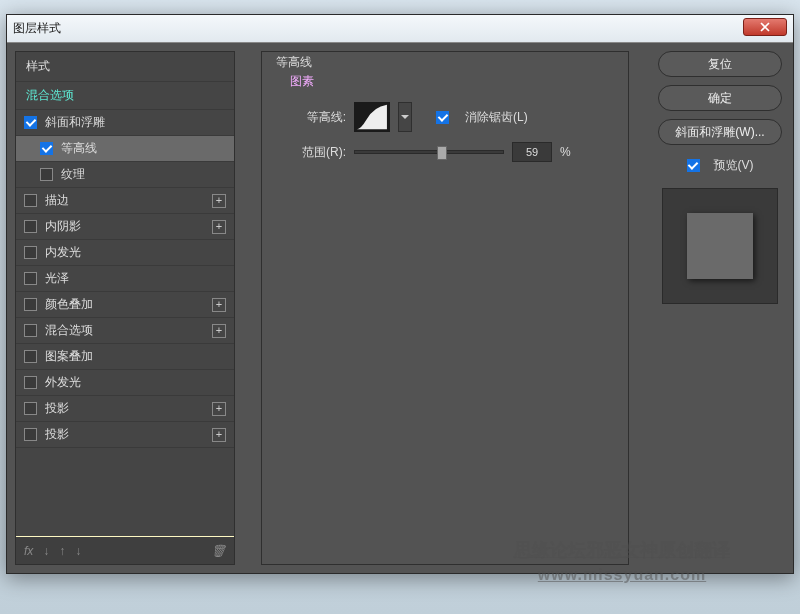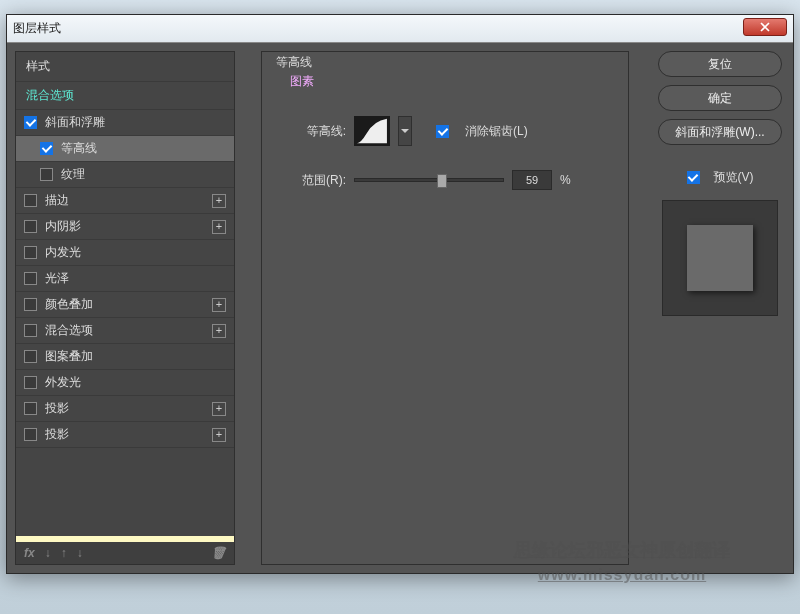--- a/index.html
+++ b/index.html
@@ -28,7 +28,7 @@
 .panel-title-wrap { position: relative; top: -2px; }
 .panel-title { font-size: 12px; color: #ddd; }
 .panel-sub { font-size: 12px; color: #f0abfc; margin-left: 14px; margin-top: 2px; }
-.form-row { display: flex; align-items: center; margin-top: 24px; font-size: 12px; color: #ddd; gap: 8px; }
+.form-row { display: flex; align-items: center; margin-top: 10px; font-size: 12px; color: #ddd; gap: 8px; }
 .form-label { width: 70px; text-align: right; }
 .contour-thumb { width: 36px; height: 30px; background: #222; border: 1px solid #1a1a1a; position: relative; overflow: hidden; cursor: pointer; }
 .contour-thumb svg { width: 100%; height: 100%; }

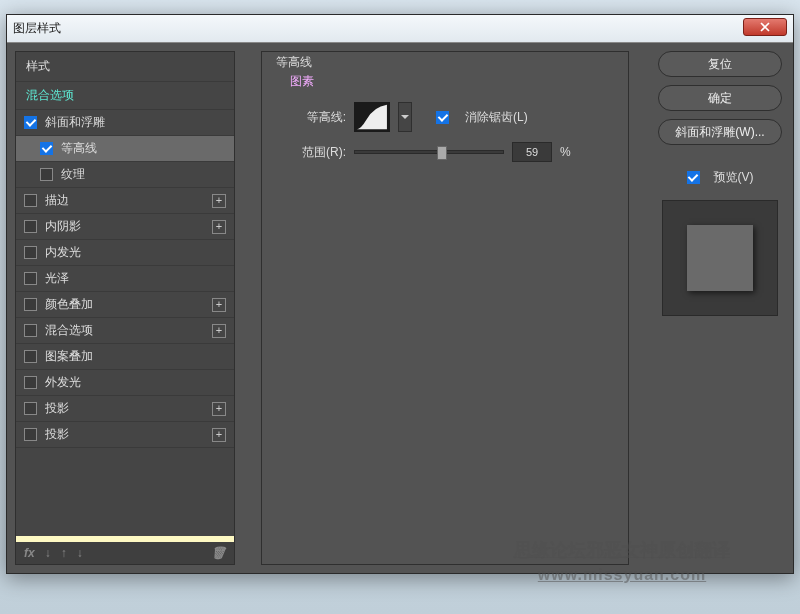--- a/index.html
+++ b/index.html
@@ -39,7 +39,7 @@
 .num-input { width: 40px; height: 20px; background: #3a3a3a; border: 1px solid #2a2a2a; color: #ddd; font-size: 11px; text-align: center; }
 .right-col { width: 130px; display: flex; flex-direction: column; gap: 8px; align-items: center; }
 .btn { width: 124px; height: 26px; background: #5a5a5a; border: 1px solid #2f2f2f; border-radius: 13px; color: #eee; font-size: 12px; cursor: pointer; }
-.preview-row { display: flex; align-items: center; gap: 6px; color: #ddd; font-size: 12px; margin-top: 16px; }
+.preview-row { display: flex; align-items: center; gap: 6px; color: #ddd; font-size: 12px; margin-top: 4px; }
 .preview-box { width: 116px; height: 116px; background: #3a3a3a; border: 1px solid #2a2a2a; margin-top: 6px; display: flex; align-items: center; justify-content: center; }
 .preview-inner { width: 66px; height: 66px; background: #6a6a6a; box-shadow: 2px 2px 6px rgba(0,0,0,0.6); }
 .watermark { position: absolute; right: 70px; bottom: 30px; text-align: center; color: rgba(80,80,80,0.5); font-size: 18px; font-weight: bold; pointer-events: none; text-decoration: underline; }

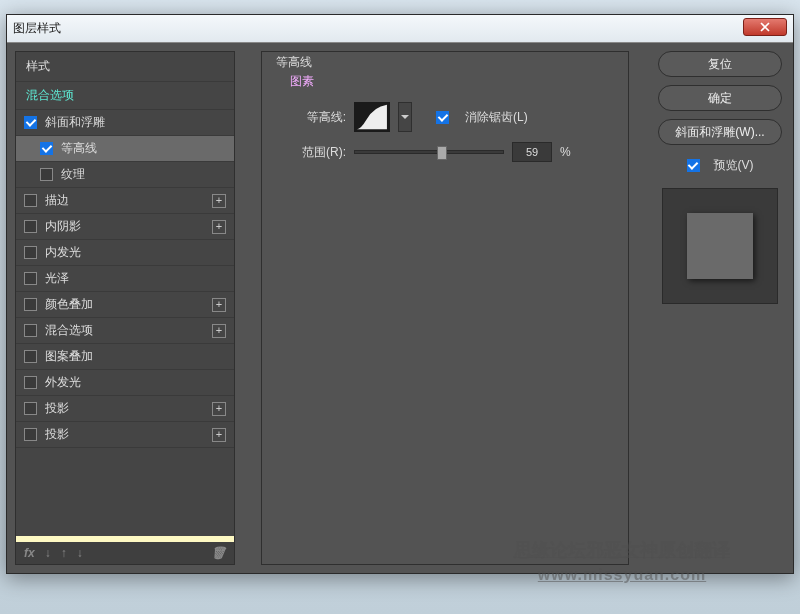--- a/index.html
+++ b/index.html
@@ -21,7 +21,7 @@
 .cb.checked { background: #1473e6; border-color: #1473e6; }
 .cb.checked::after { content: ""; width: 4px; height: 7px; border: solid #fff; border-width: 0 2px 2px 0; transform: rotate(45deg); margin-top: -2px; }
 .plus-icon { position: absolute; right: 8px; width: 14px; height: 14px; border: 1px solid #888; display: flex; align-items: center; justify-content: center; color: #ccc; font-size: 11px; line-height: 1; cursor: pointer; }
-.bottom-bar { height: 28px; background: #3f3f3f; border-top: 6px solid #fef9c3; display: flex; align-items: center; padding: 0 8px; gap: 10px; color: #888; font-size: 12px; font-style: italic; font-weight: bold; }
+.bottom-bar { height: 28px; background: #3f3f3f; border-top: 1px solid #fef9c3; display: flex; align-items: center; padding: 0 8px; gap: 10px; color: #888; font-size: 12px; font-style: italic; }
 .bottom-bar .spacer { flex: 1; }
 .arrow-icon, .trash-icon { color: #888; cursor: pointer; }
 .mid-col { flex: 1; border: 1px solid #2f2f2f; background: #535353; padding: 4px 14px 14px; position: relative; }

